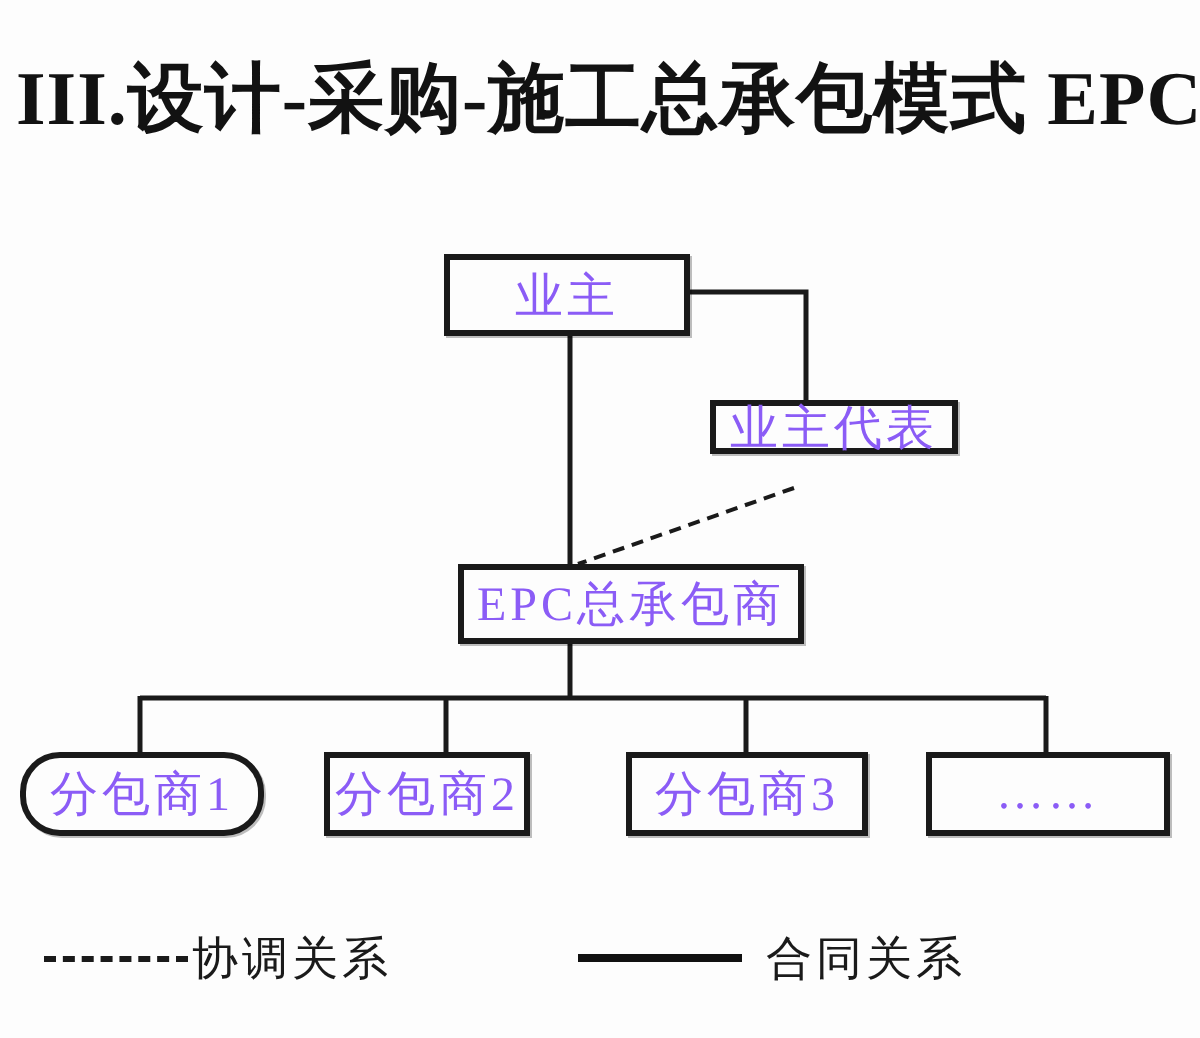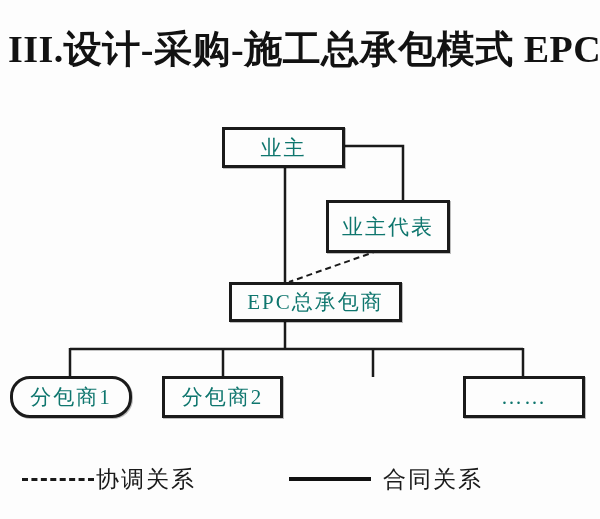--- a/index.html
+++ b/index.html
@@ -36,9 +36,9 @@
     display: flex;
     align-items: center;
     justify-content: center;
-    font-size: 21px;
+    font-size: 24px;
     letter-spacing: 2px;
-    color: #0f766e;
+    color: #8b5cf6;
     box-shadow: 1px 1px 0 rgba(0,0,0,0.25);
   }
   .node-owner      { left: 222px; top: 127px; width: 123px; height: 41px; }

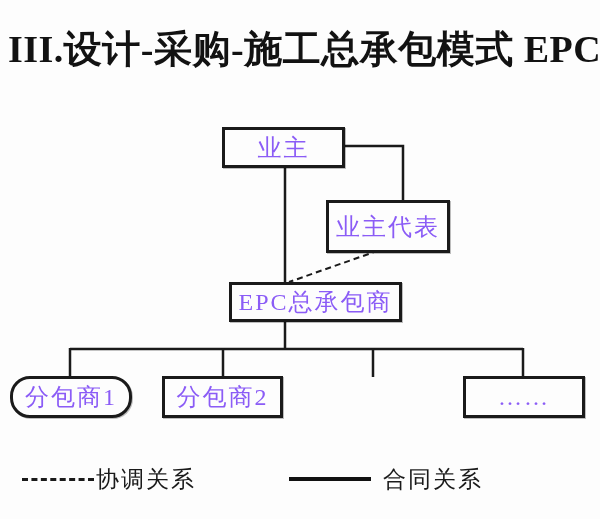--- a/index.html
+++ b/index.html
@@ -42,7 +42,7 @@
     box-shadow: 1px 1px 0 rgba(0,0,0,0.25);
   }
   .node-owner      { left: 222px; top: 127px; width: 123px; height: 41px; }
-  .node-owner-rep  { left: 326px; top: 200px; width: 124px; height: 53px; }
+  .node-owner-rep  { left: 355px; top: 200px; width: 124px; height: 27px; }
   .node-epc        { left: 197px; top: 282px; width: 173px; height: 40px; margin-left: 32px; }
   .node-sub1       { left:  10px; top: 376px; width: 122px; height: 42px; border-radius: 20px; }
   .node-sub2       { left: 162px; top: 376px; width: 121px; height: 42px; }

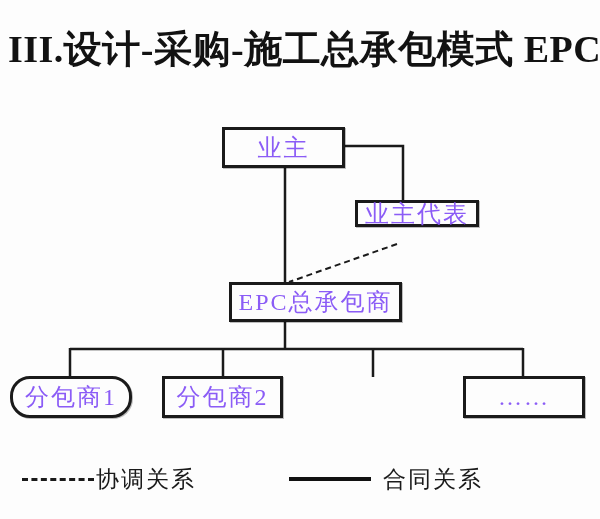--- a/index.html
+++ b/index.html
@@ -45,7 +45,7 @@
   .node-owner-rep  { left: 355px; top: 200px; width: 124px; height: 27px; }
   .node-epc        { left: 197px; top: 282px; width: 173px; height: 40px; margin-left: 32px; }
   .node-sub1       { left:  10px; top: 376px; width: 122px; height: 42px; border-radius: 20px; }
-  .node-sub2       { left: 162px; top: 376px; width: 121px; height: 42px; }
+  .node-sub2       { left: 162px; top: 376px; width: 103px; height: 42px; }
   .node-sub3       { left: 313px; top: 376px; width: 121px; height: 42px; }
   .node-more       { left: 463px; top: 376px; width: 122px; height: 42px; }
 

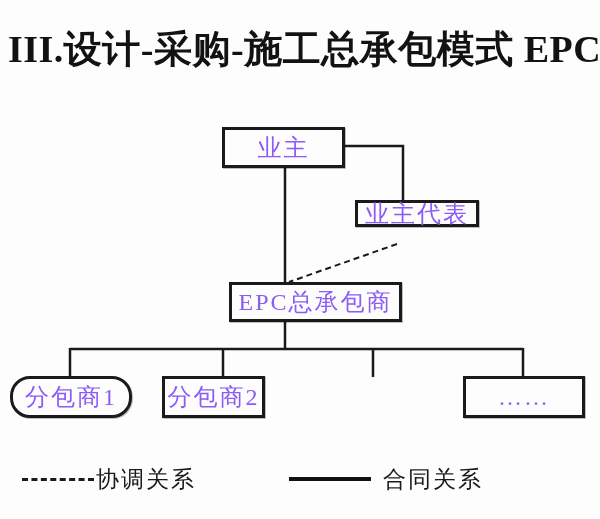--- a/index.html
+++ b/index.html
@@ -121,6 +121,9 @@
     <span>分包商2</span>
   </div>
 
+  <div class="node node-sub3">
+    <span>分包商3</span>
+  </div>
 
   <div class="node node-more">
     <span>……</span>

